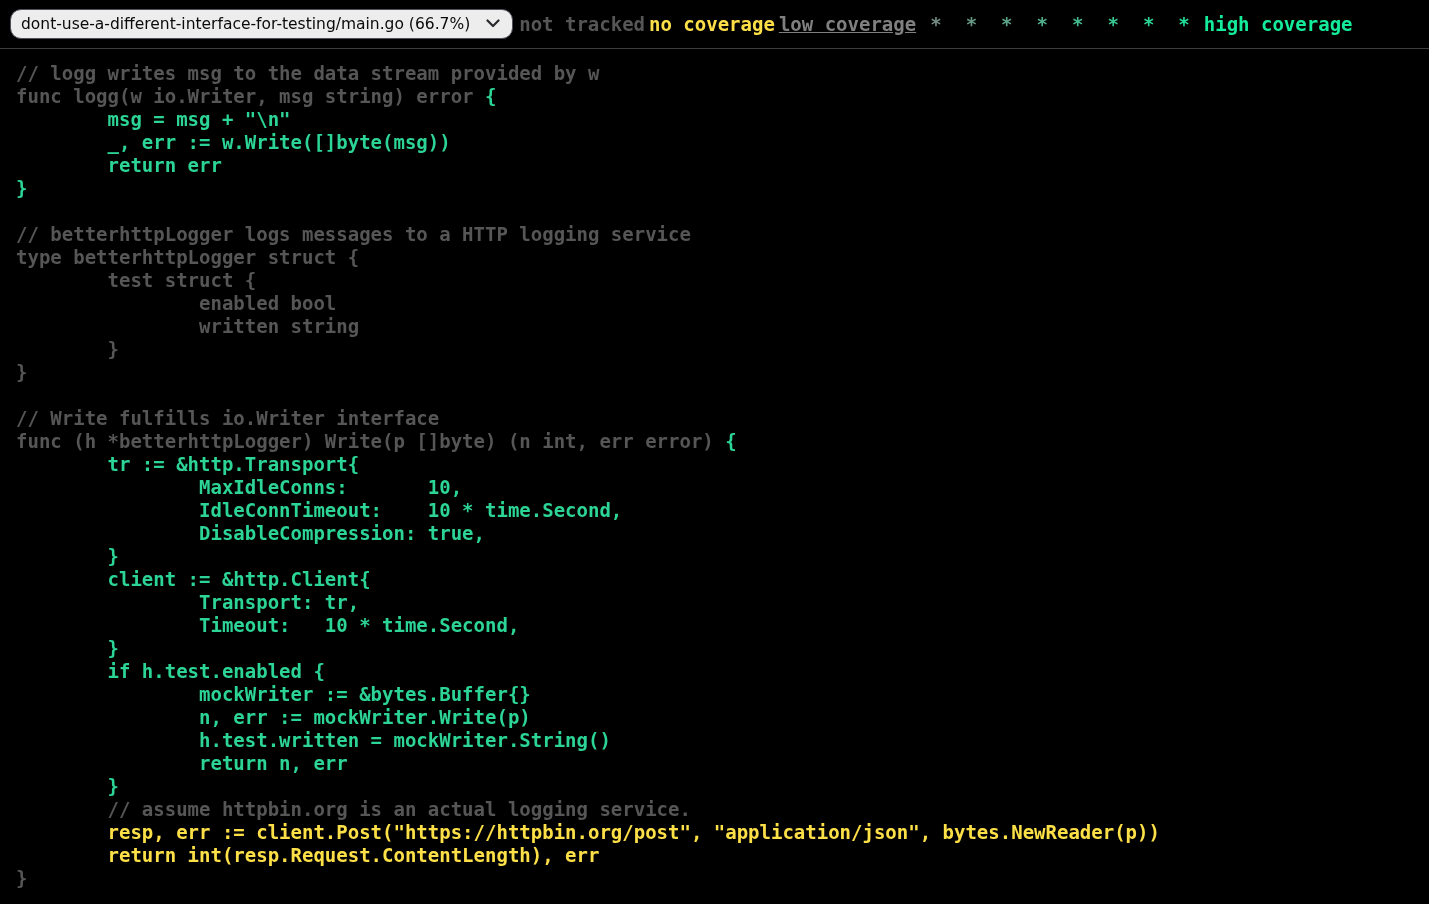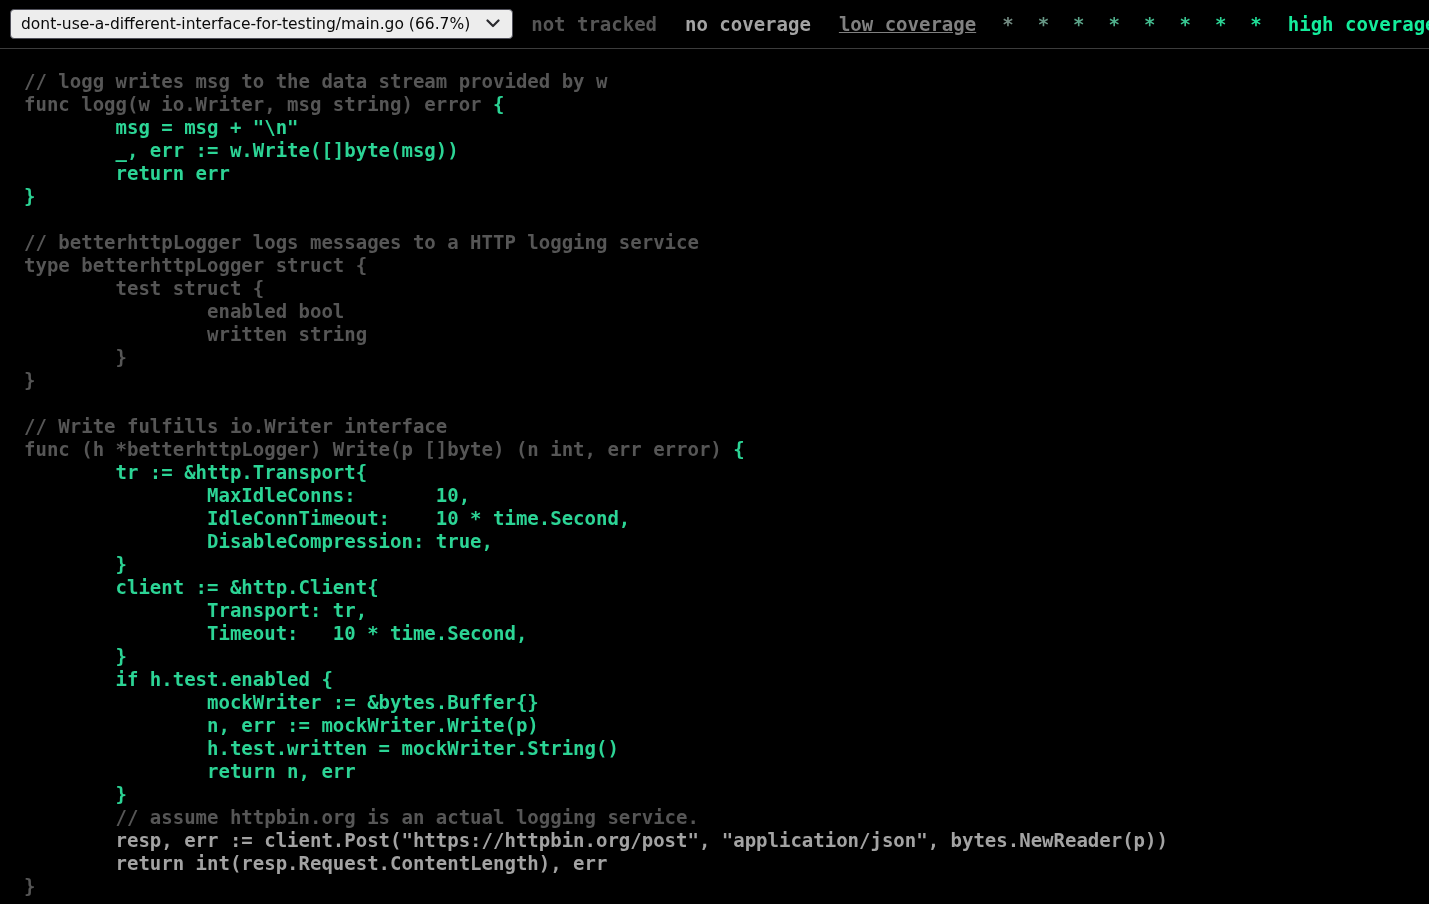--- a/index.html
+++ b/index.html
@@ -24,7 +24,7 @@
     gap: 16px;
     background: #ededed;
     border: 1.5px solid #50505a;
-    border-radius: 4px;
+    border-radius: 11px;
     height: 30px;
     padding: 2px 12px 3px 10px;
     font: 15.5px "DejaVu Sans", "Liberation Sans", sans-serif;

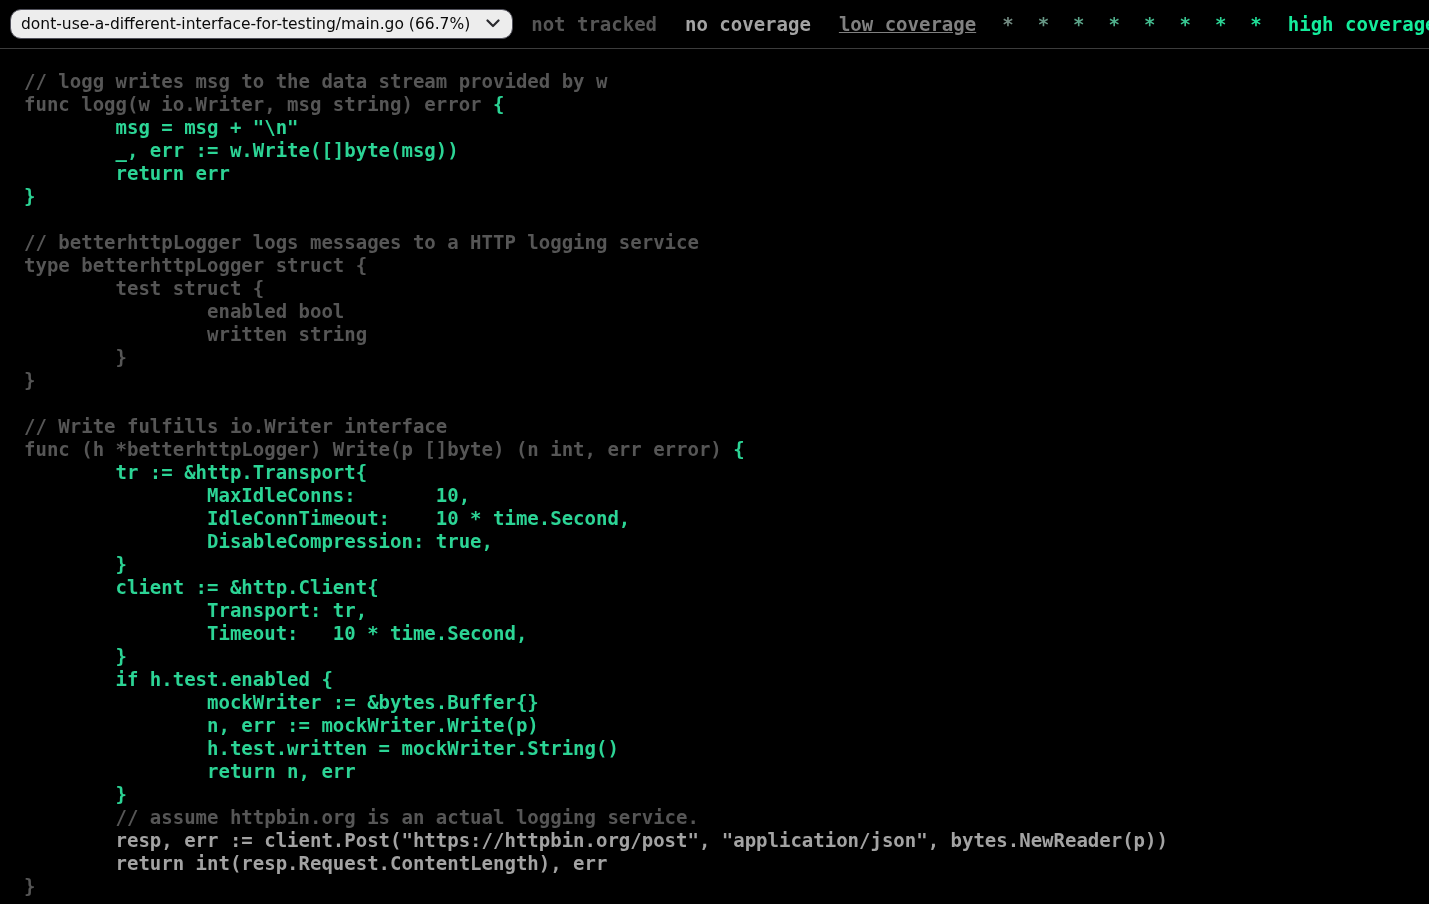--- a/index.html
+++ b/index.html
@@ -42,7 +42,7 @@
     font-weight: bold;
     white-space: nowrap;
   }
-  #legend span { margin: 0 14px; }
+  #legend span { margin: 0 2px; }
   #legend span.star { margin: 0 12px; }
   pre#code {
     margin: 12px;

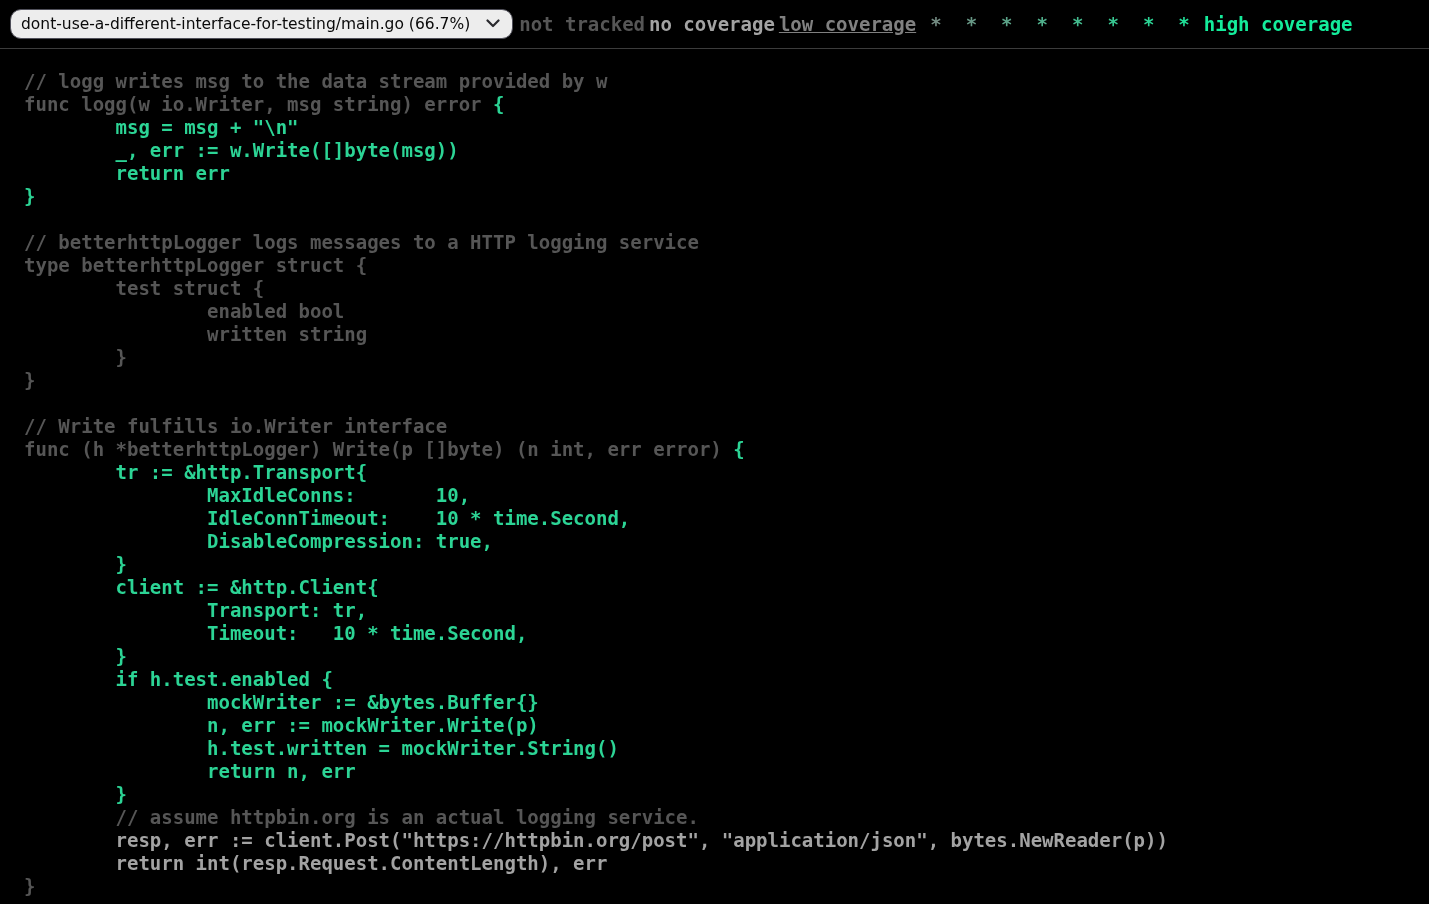--- a/index.html
+++ b/index.html
@@ -54,7 +54,7 @@
     white-space: pre;
   }
 </style>
-<style>.covnt{color:rgb(86, 86, 86);}.cov0{color:#a3a3a3;}.cov1{color:rgb(128, 128, 128);text-decoration:underline;}.cov2{color:rgb(116, 140, 131);}.cov3{color:rgb(104, 152, 134);}.cov4{color:rgb(92, 164, 137);}.cov5{color:rgb(80, 176, 140);}.cov6{color:rgb(68, 188, 143);}.cov7{color:rgb(56, 200, 146);}.cov8{color:rgb(44, 212, 149);}.cov9{color:rgb(32, 224, 152);}.cov10{color:rgb(20, 236, 155);}</style></head>
+<style>.covnt{color:rgb(86, 86, 86);}.cov0{color:#fde047;}.cov1{color:rgb(128, 128, 128);text-decoration:underline;}.cov2{color:rgb(116, 140, 131);}.cov3{color:rgb(104, 152, 134);}.cov4{color:rgb(92, 164, 137);}.cov5{color:rgb(80, 176, 140);}.cov6{color:rgb(68, 188, 143);}.cov7{color:rgb(56, 200, 146);}.cov8{color:rgb(44, 212, 149);}.cov9{color:rgb(32, 224, 152);}.cov10{color:rgb(20, 236, 155);}</style></head>
 <body>
 
 <div id="topbar">

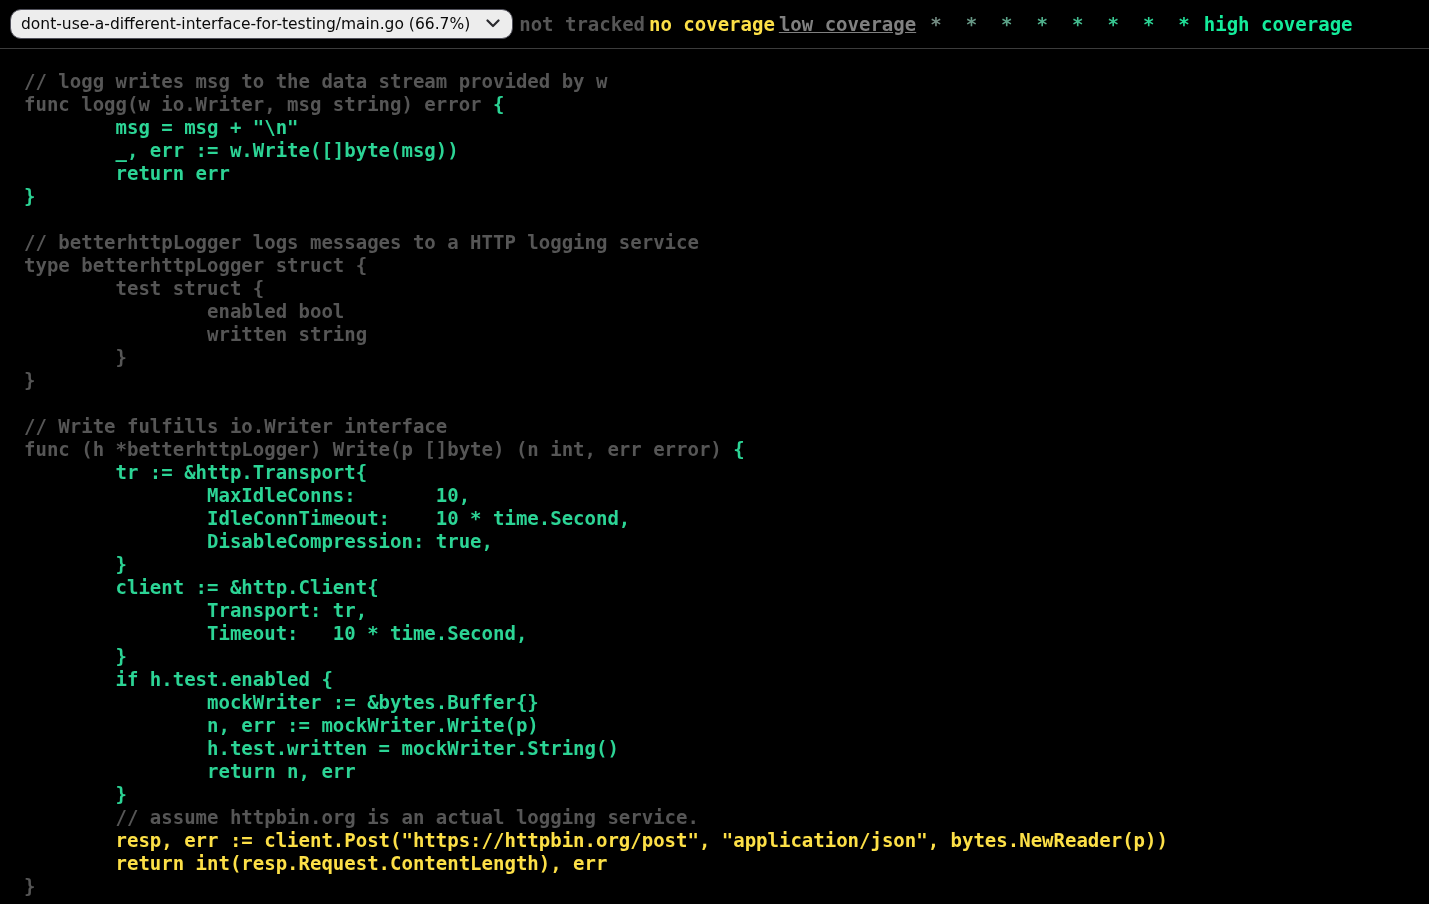--- a/index.html
+++ b/index.html
@@ -45,7 +45,7 @@
   #legend span { margin: 0 2px; }
   #legend span.star { margin: 0 12px; }
   pre#code {
-    margin: 12px;
+    margin: 4px;
     padding: 9px 16px 0 12px;
     font-family: "DejaVu Sans Mono", "Liberation Mono", monospace;
     font-size: 19px;

